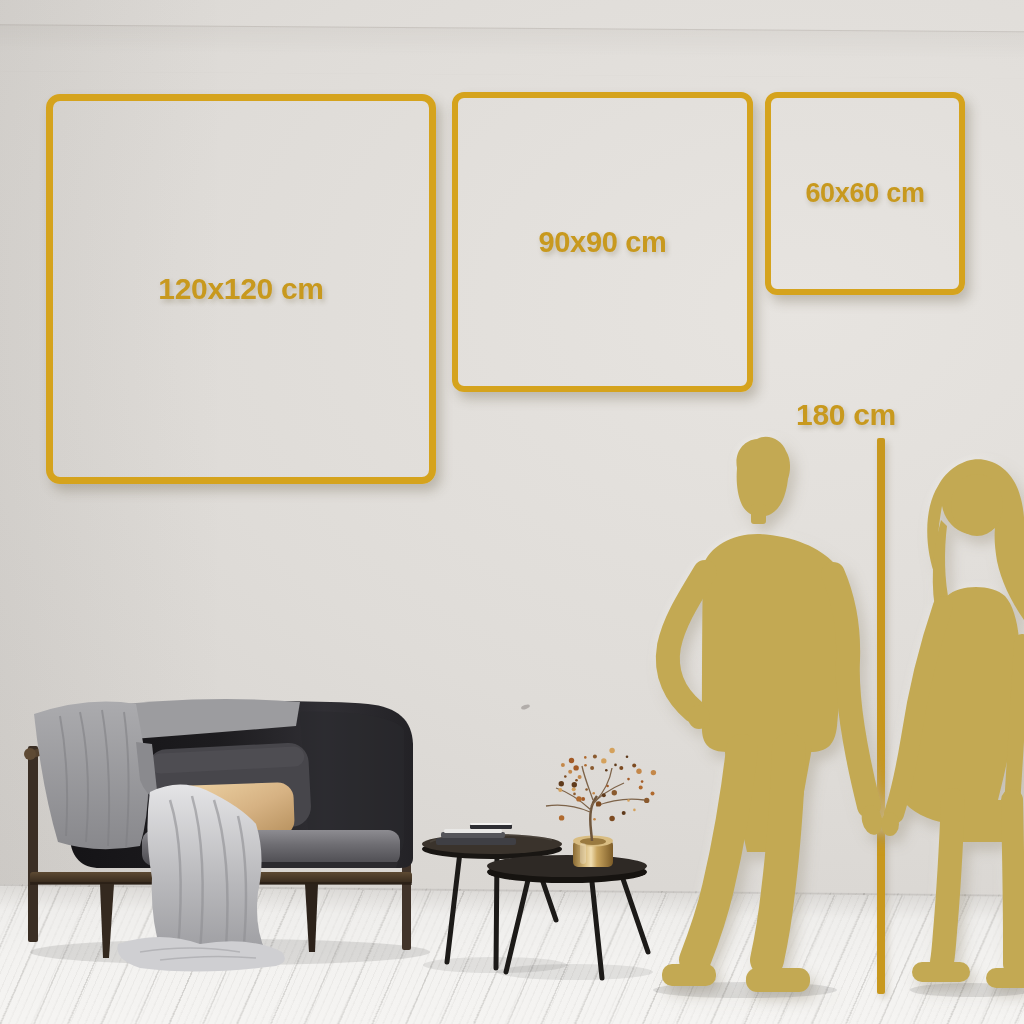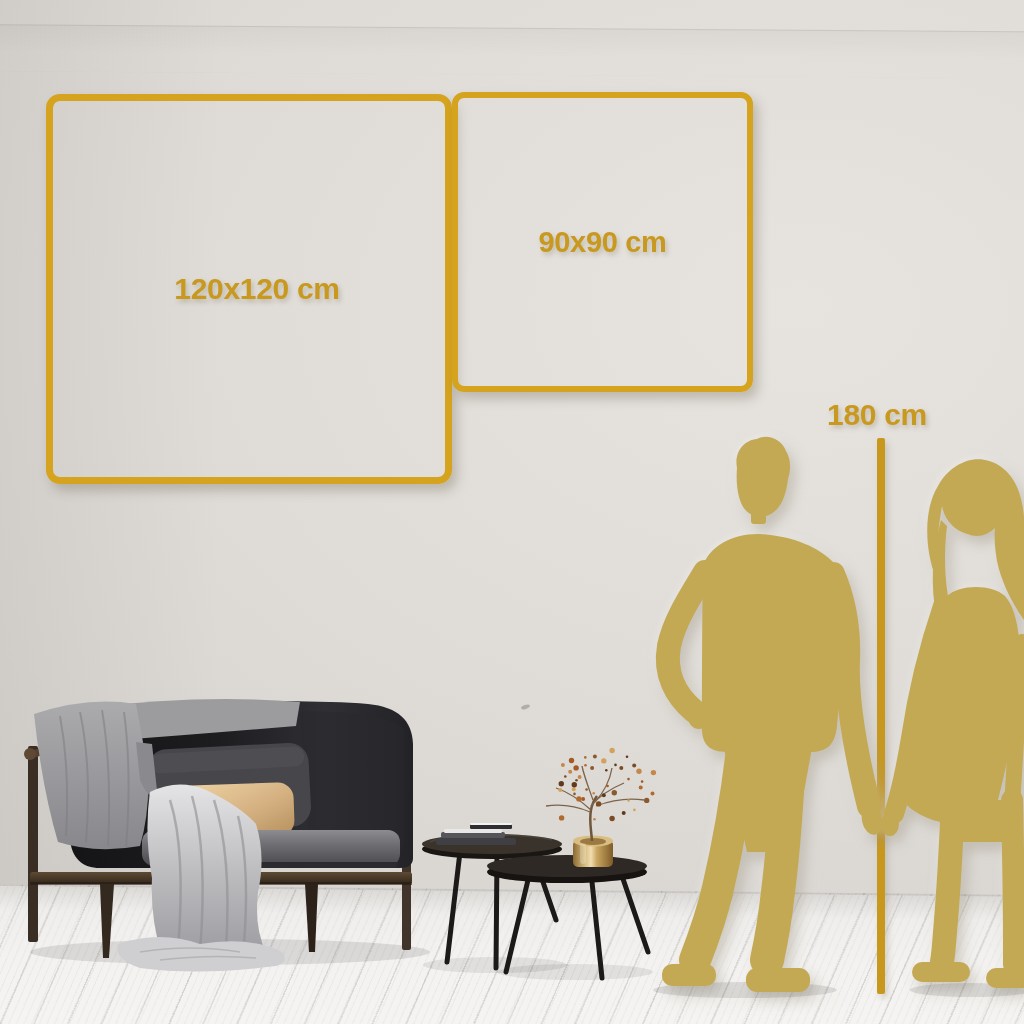--- a/index.html
+++ b/index.html
@@ -63,6 +63,9 @@
   </div>
   <div class="frame f2">
     <span class="frame-label">90x90 cm</span>
+  </div>
+  <div class="frame f3">
+    <span class="frame-label">60x60 cm</span>
   </div>
 
   <div class="height-label">180 cm</div>

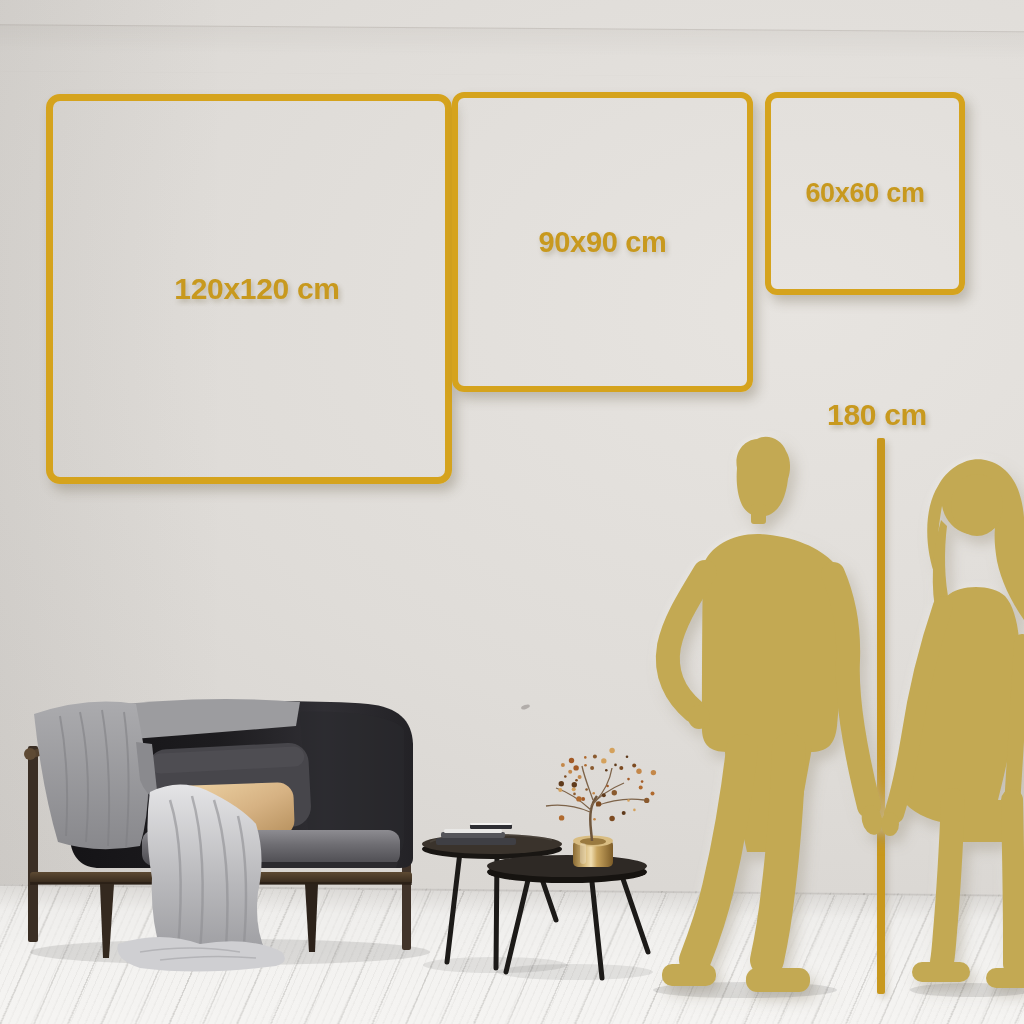--- a/index.html
+++ b/index.html
@@ -26,7 +26,7 @@
     box-shadow:5px 7px 12px rgba(105,95,70,.32);
     display:flex;align-items:center;justify-content:center;}
   .frame.f2,.frame.f3{border-width:6px;border-radius:12px;}
-  .f1{left:46px;top:94px;width:376px;height:376px;padding-left:16px;}
+  .f1{left:46px;top:94px;width:376px;height:376px;}
   .f2{left:452px;top:92px;width:289px;height:288px;text-align:center;}
   .f3{left:765px;top:92px;width:188px;height:191px;}
   .frame-label{color:var(--label-gold,#c8991e);font-weight:700;letter-spacing:-.3px;

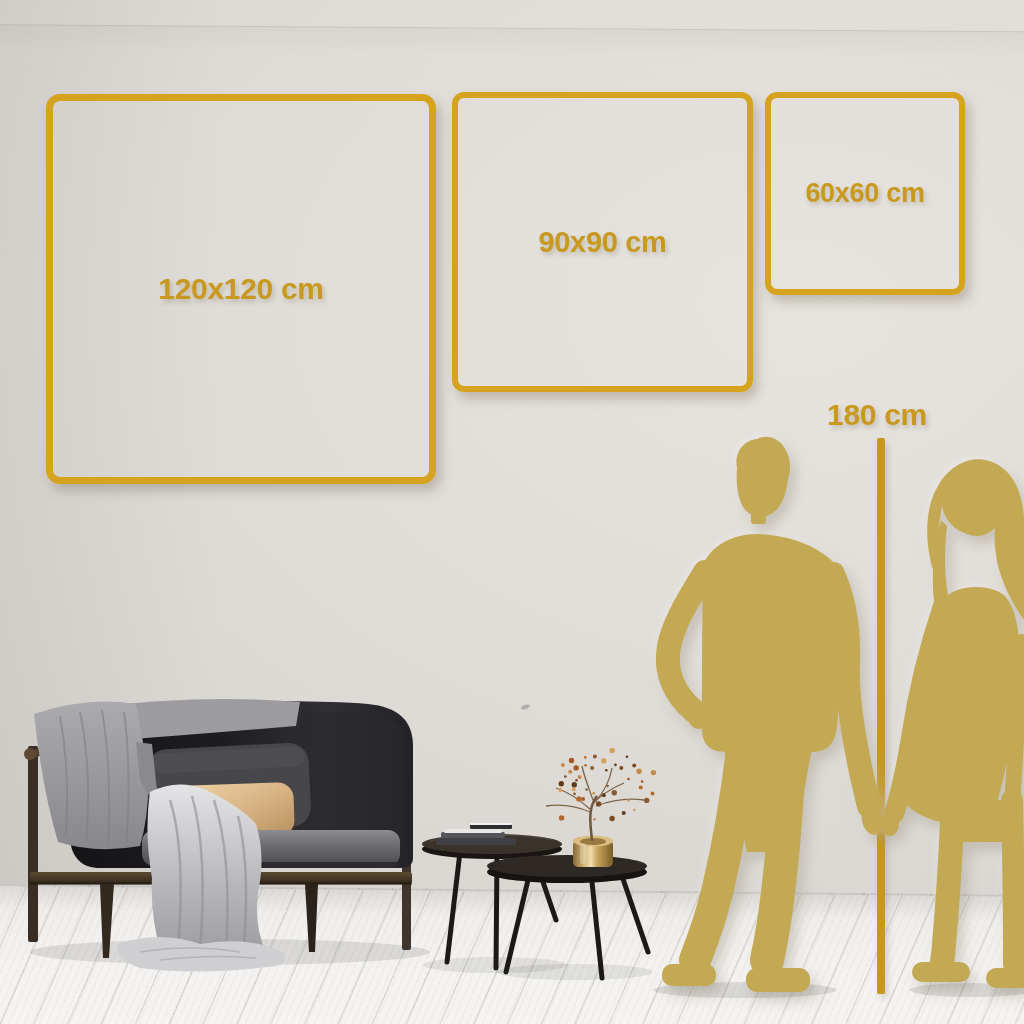--- a/index.html
+++ b/index.html
@@ -35,7 +35,7 @@
   .f2 .frame-label{font-size:29px;}
   .f3 .frame-label{font-size:27px;}
   
-  .height-label{position:absolute;left:796px;top:398px;width:162px;text-align:center;
+  .height-label{position:absolute;left:796px;top:398px;width:162px;
     color:var(--label-gold,#c8991e);font-weight:700;font-size:30px;letter-spacing:-.3px;
     text-shadow:2px 3px 5px rgba(110,95,55,.30);}
   .height-line{position:absolute;left:877px;top:438px;width:8px;height:556px;border-radius:2px;

